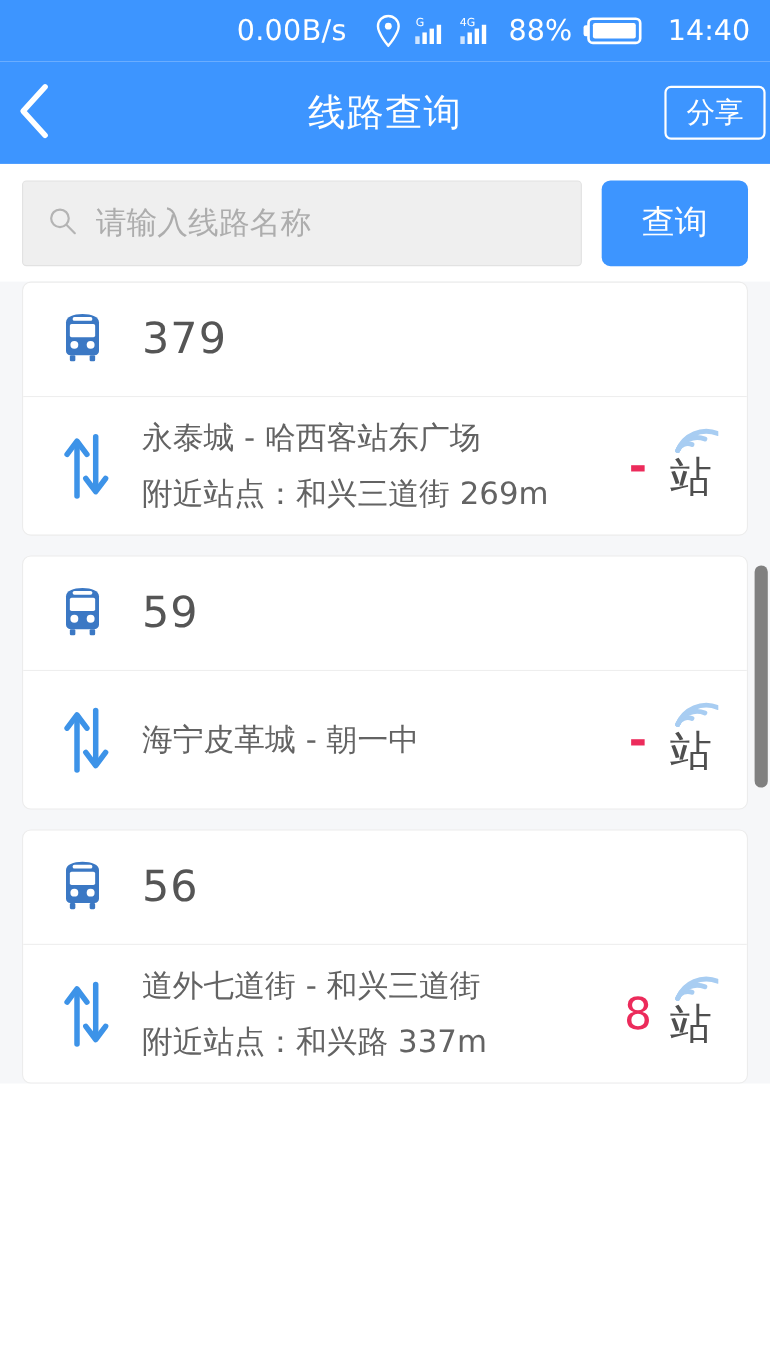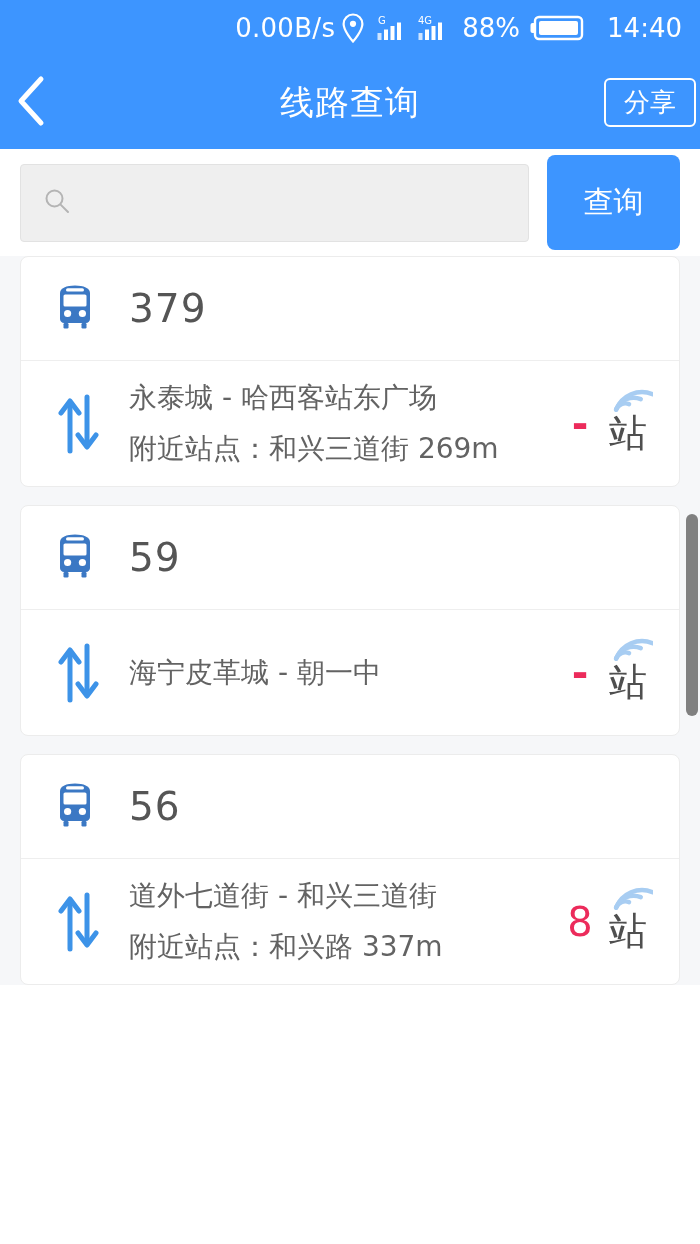--- a/index.html
+++ b/index.html
@@ -26,7 +26,7 @@
     font-size: 26px;
     letter-spacing: 0.3px;
     color: #ffffff;
-    margin-right: 6px;
+    margin-right: 26px;
   }
   .status-icon {
     display: inline-flex;

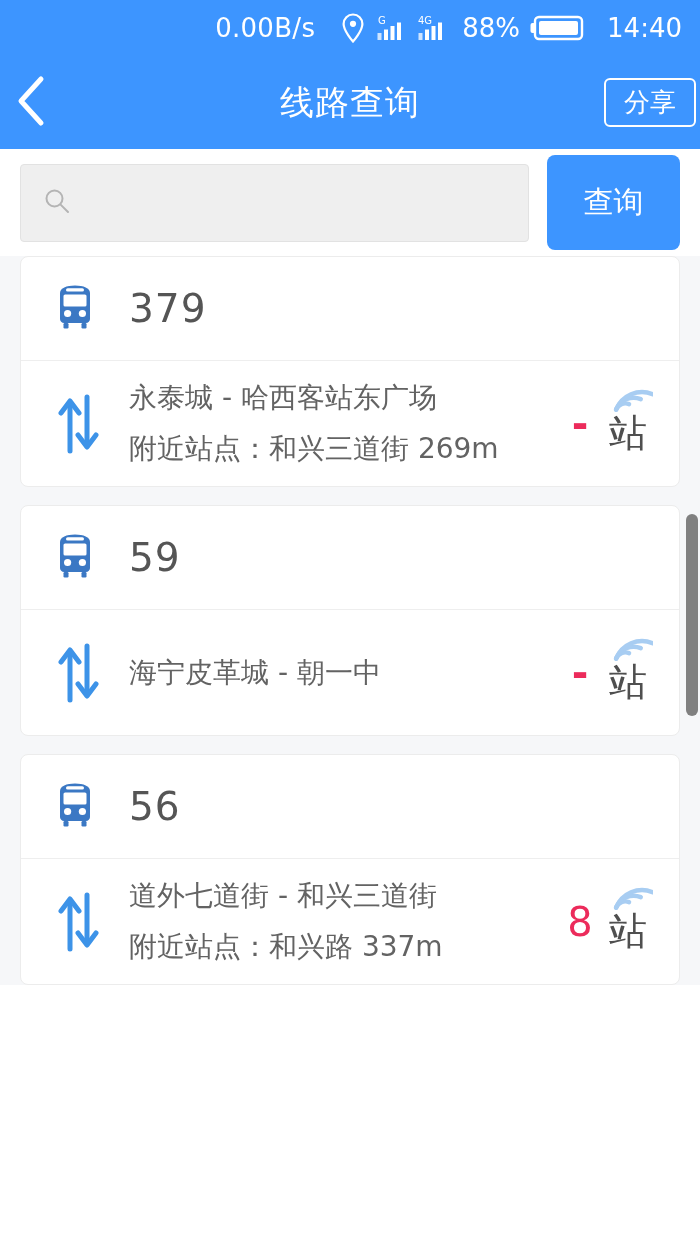--- a/index.html
+++ b/index.html
@@ -307,6 +307,7 @@
         <line x1="17.6" y1="17.6" x2="25" y2="25" stroke="#b4b4b4" stroke-width="2" stroke-linecap="round"></line>
       </svg>
     </span>
+    <span class="search-placeholder">请输入线路名称</span>
   </div>
   <button class="query-btn">查询</button>
 </div>

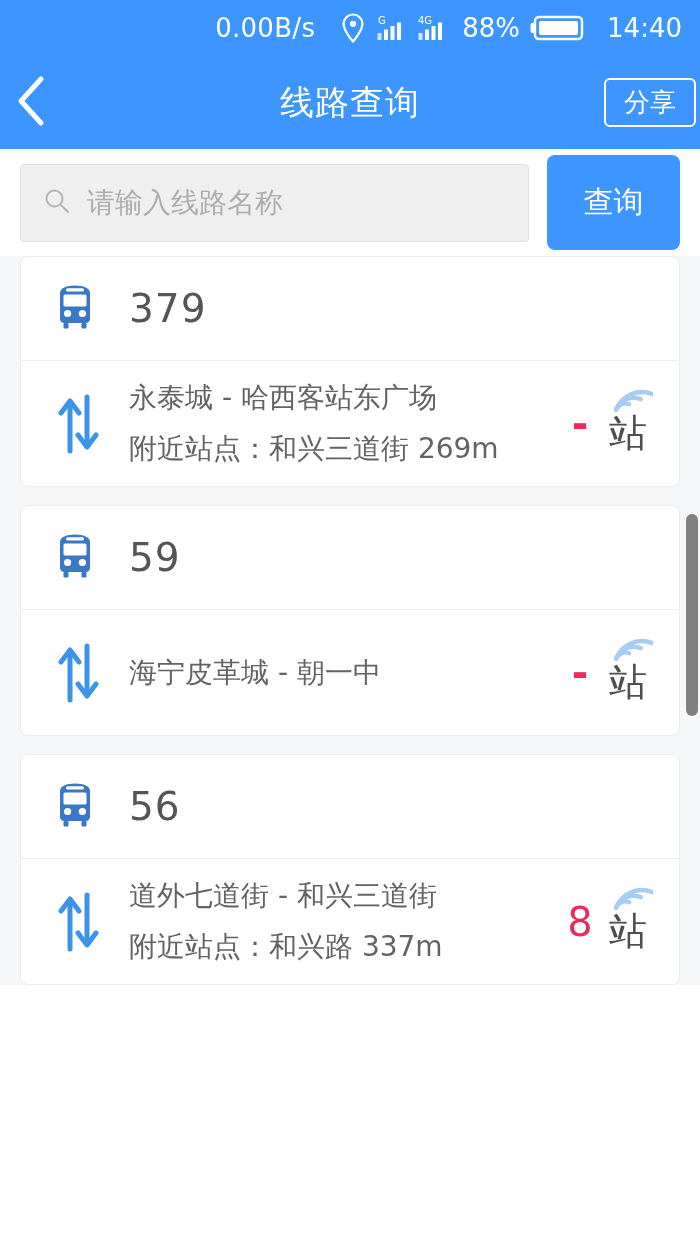--- a/index.html
+++ b/index.html
@@ -114,7 +114,7 @@
   }
   .query-btn {
     width: 133px;
-    height: 95px;
+    height: 78px;
     background: #3d95ff;
     border: none;
     border-radius: 8px;

